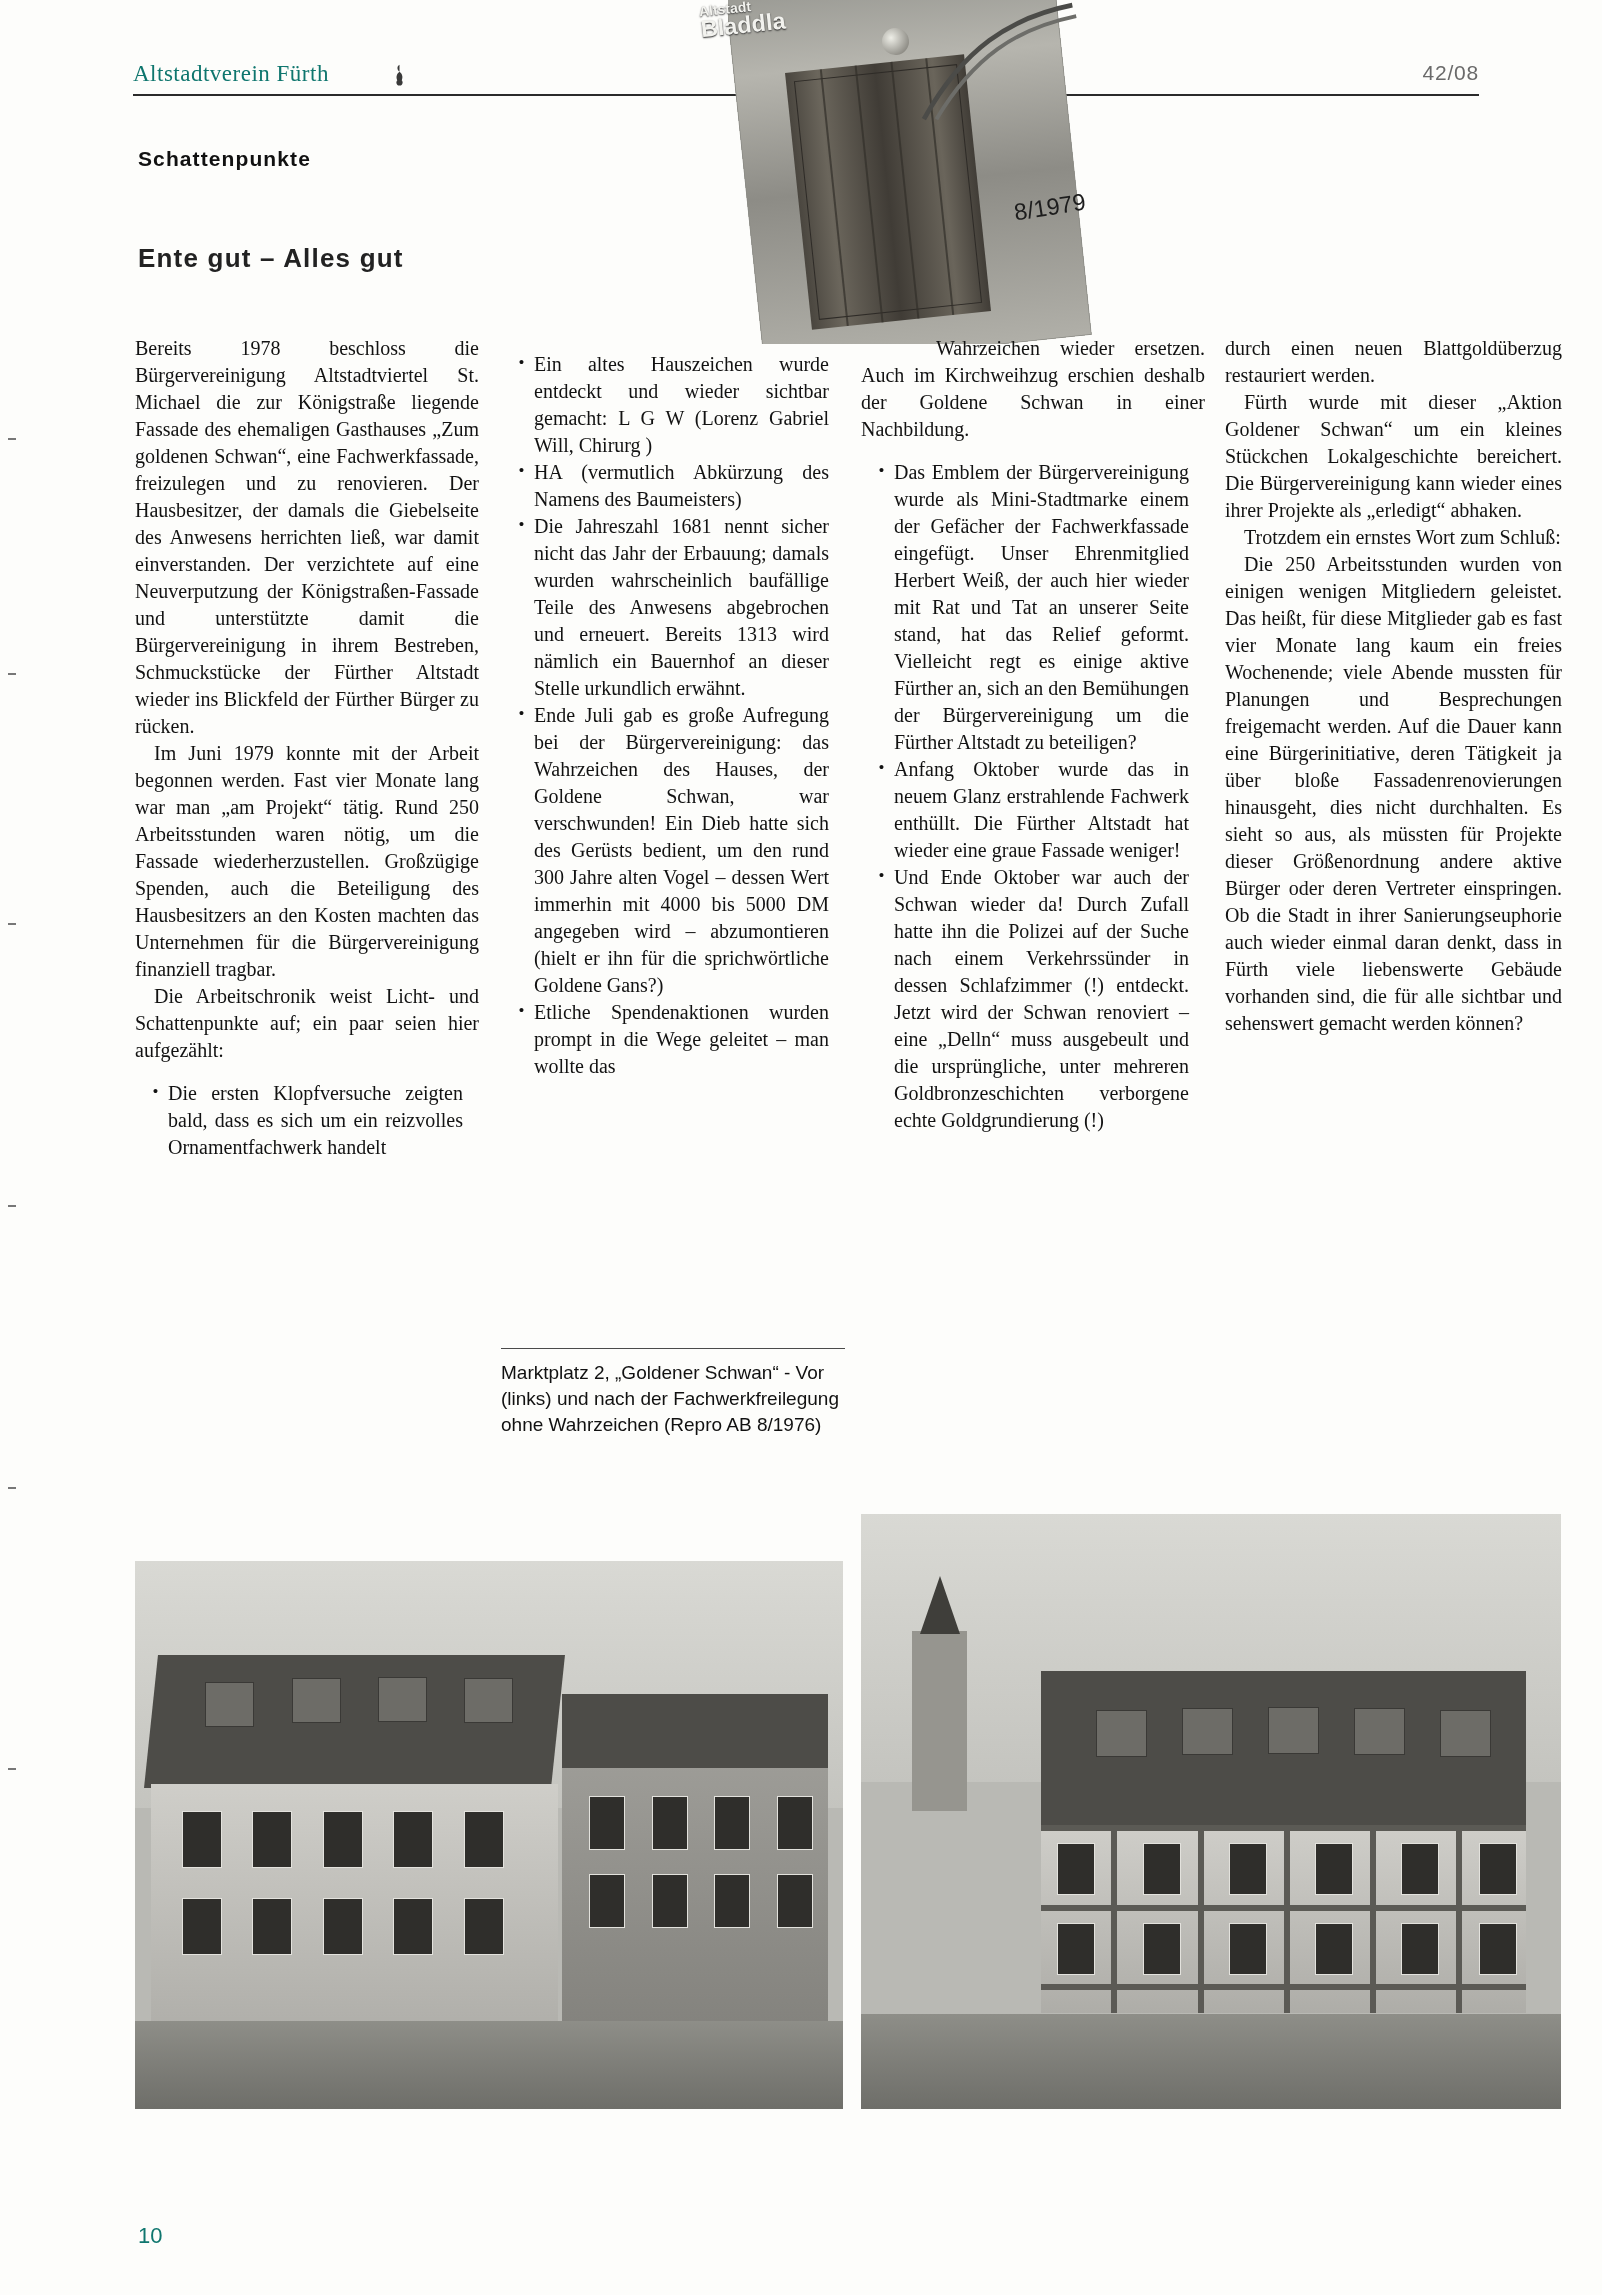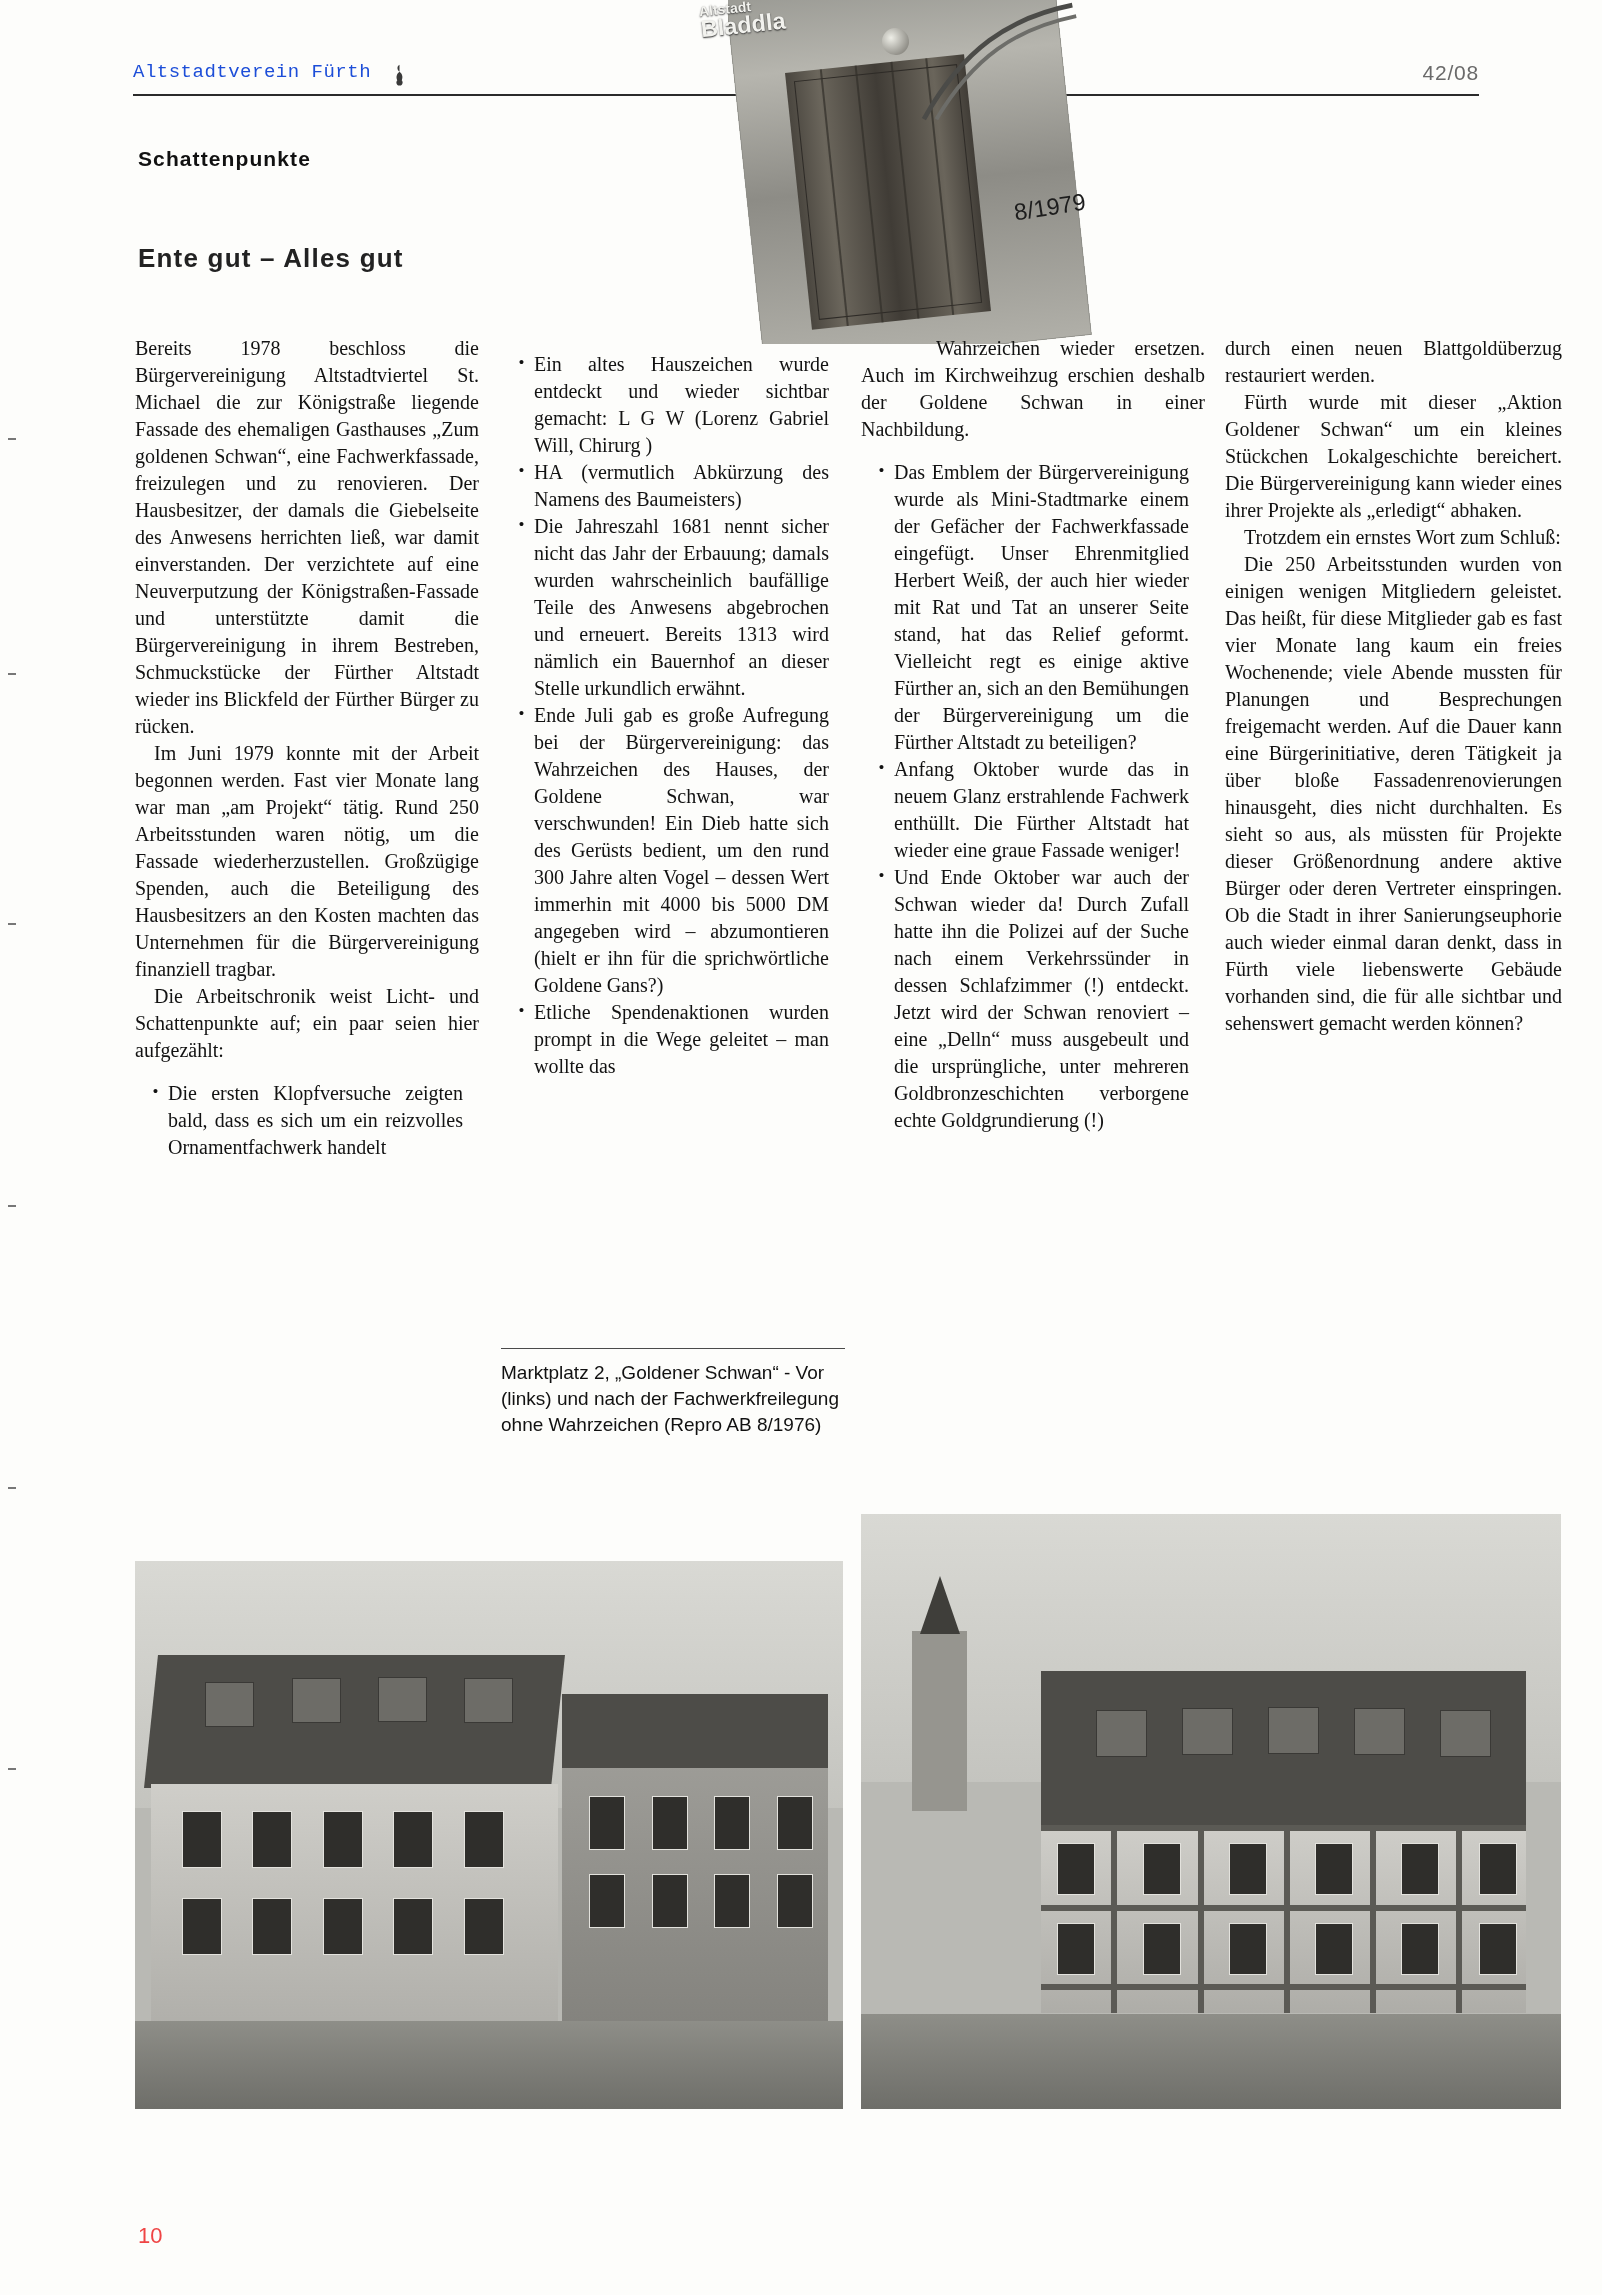--- a/index.html
+++ b/index.html
@@ -23,8 +23,8 @@
   }
   .runhead .left{
     position:absolute;left:0;top:0;
-    font-family:Liberation Mono, monospace;
-    font-size:19px;letter-spacing:0.5px;color:#1d4ed8;
+    font-family:Liberation Serif, serif;
+    font-size:23px;letter-spacing:0.5px;color:#0f766e;
   }
   .runhead .right{
     position:absolute;right:0;top:0;

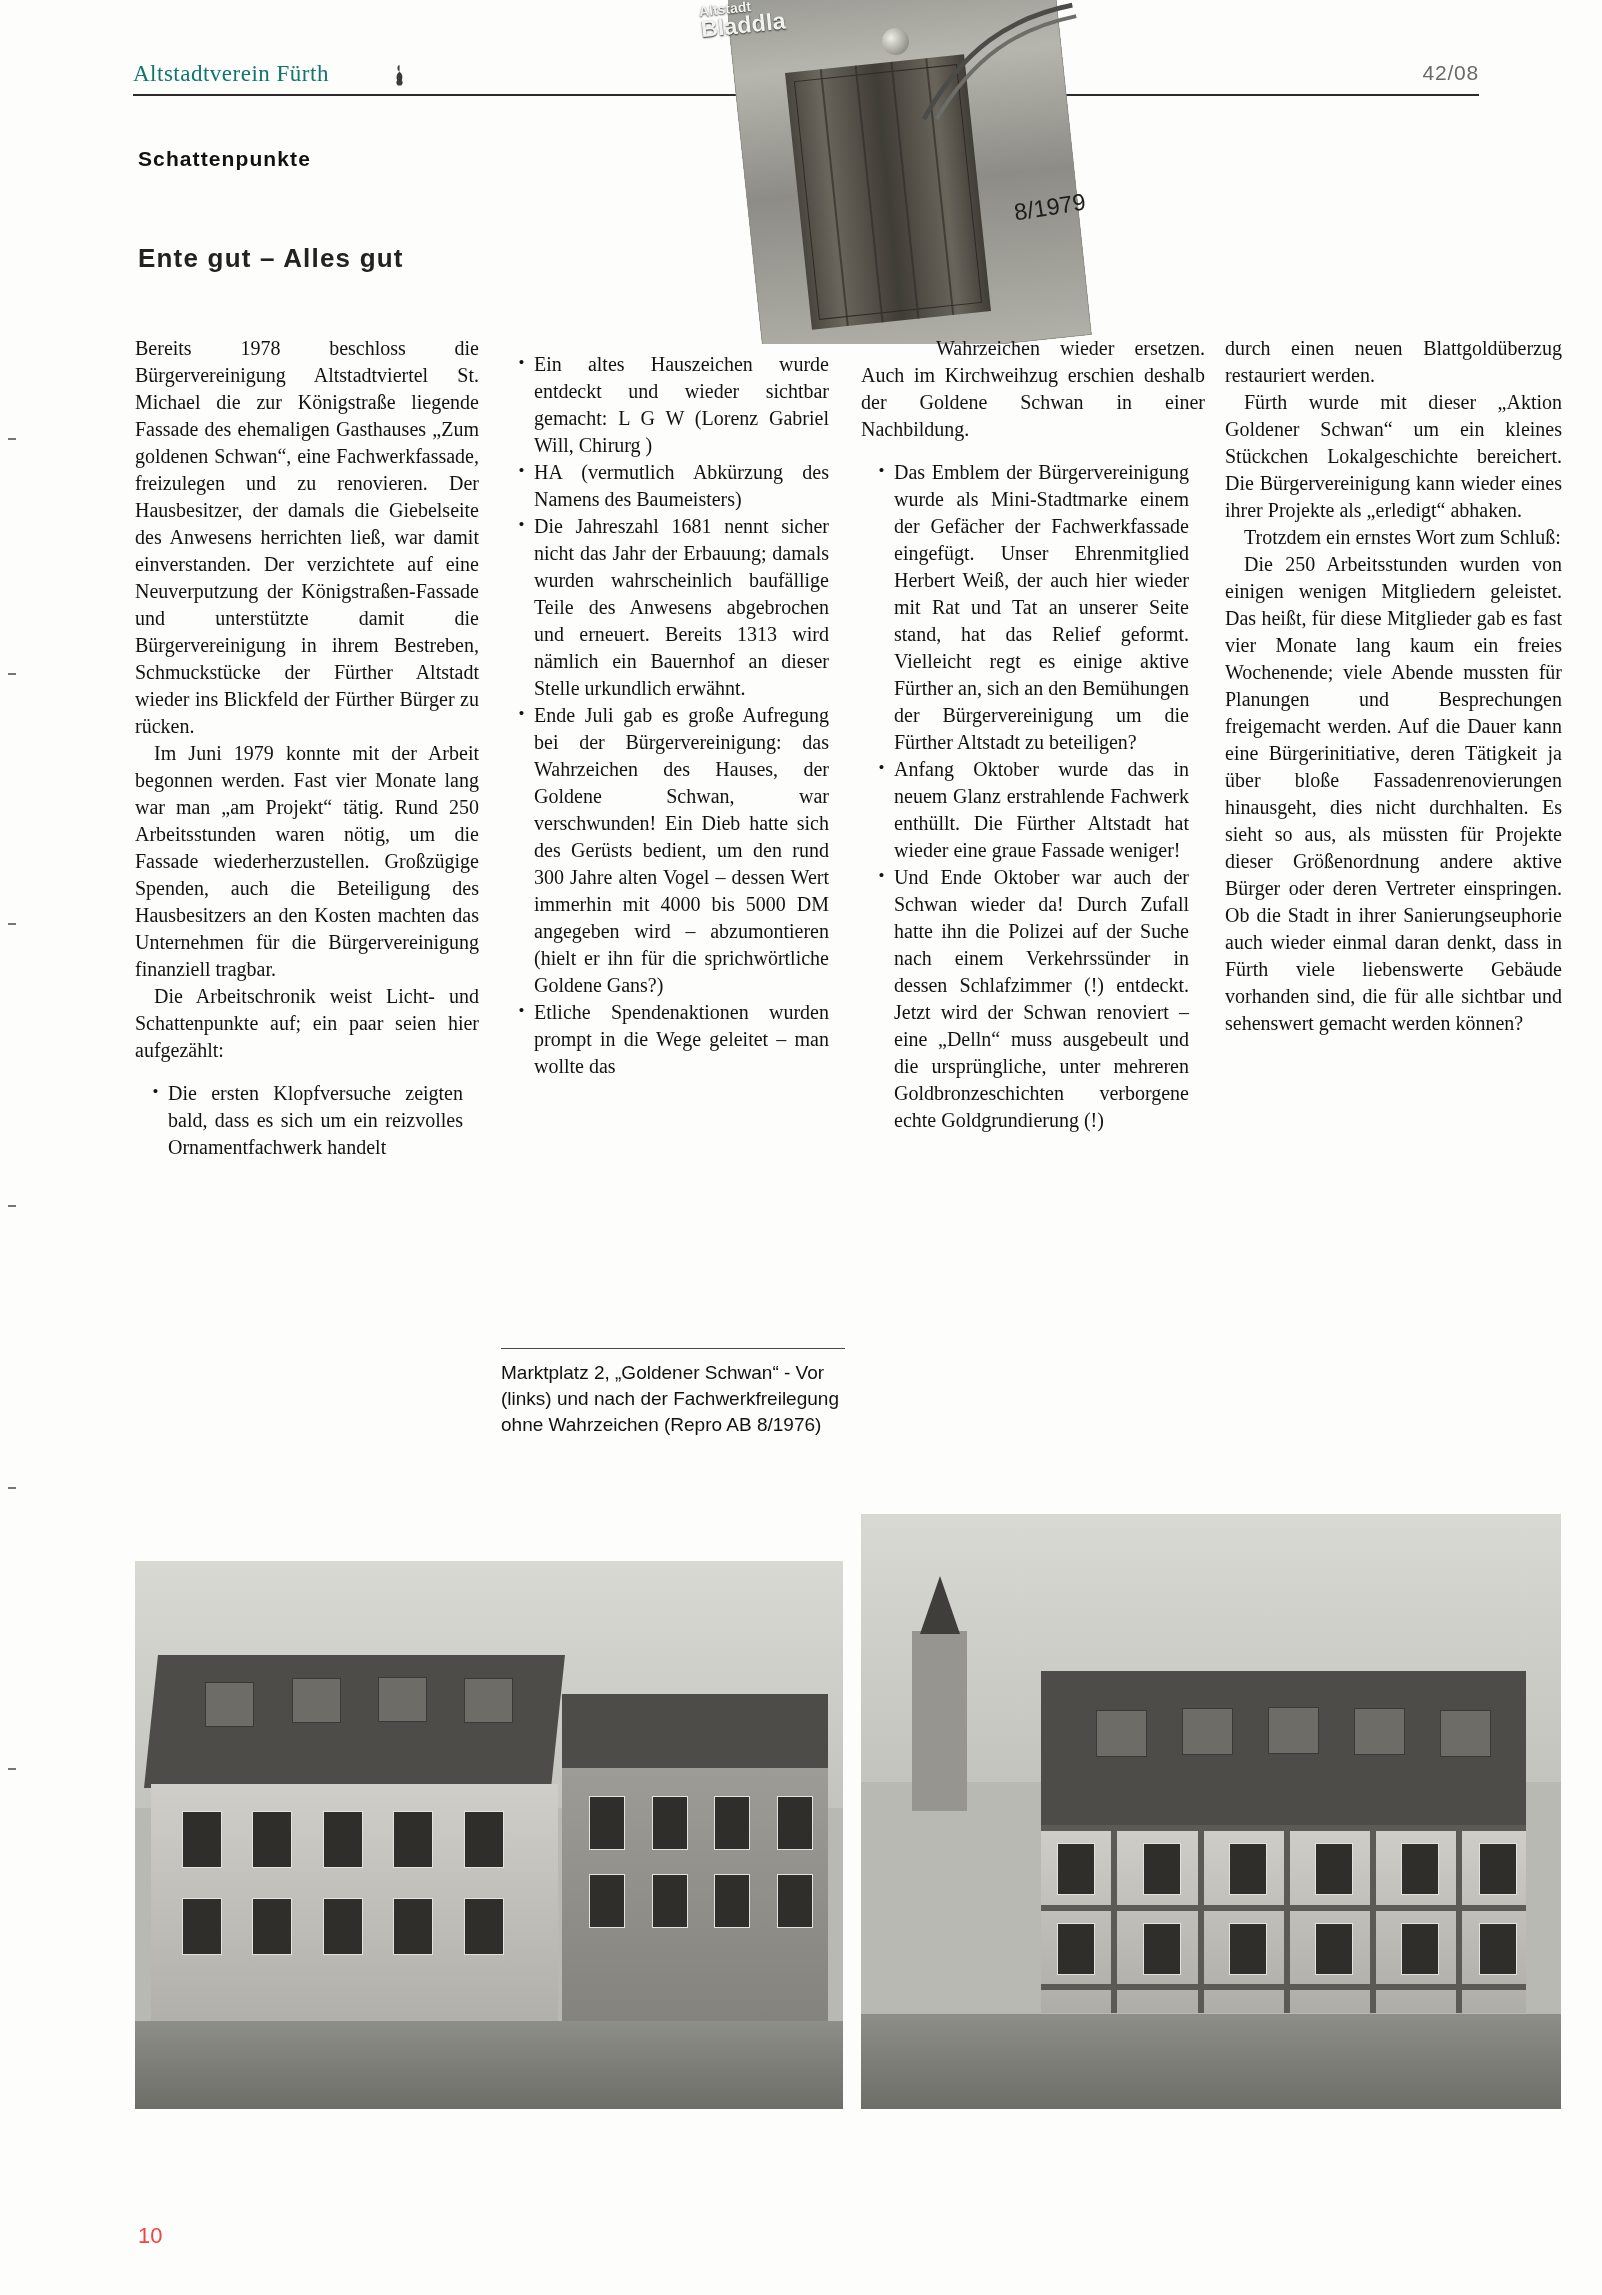--- a/index.html
+++ b/index.html
@@ -176,7 +176,7 @@
   .folio{
     position:absolute;left:138px;top:2223px;
     font-family:"Liberation Sans", sans-serif;
-    font-size:22px;color:#ef4444;text-align:right;
+    font-size:22px;color:#0f766e;text-align:right;
   }
   .edge-marks{
     position:absolute;left:7.8px;top:438px;width:11px;height:1409px;

